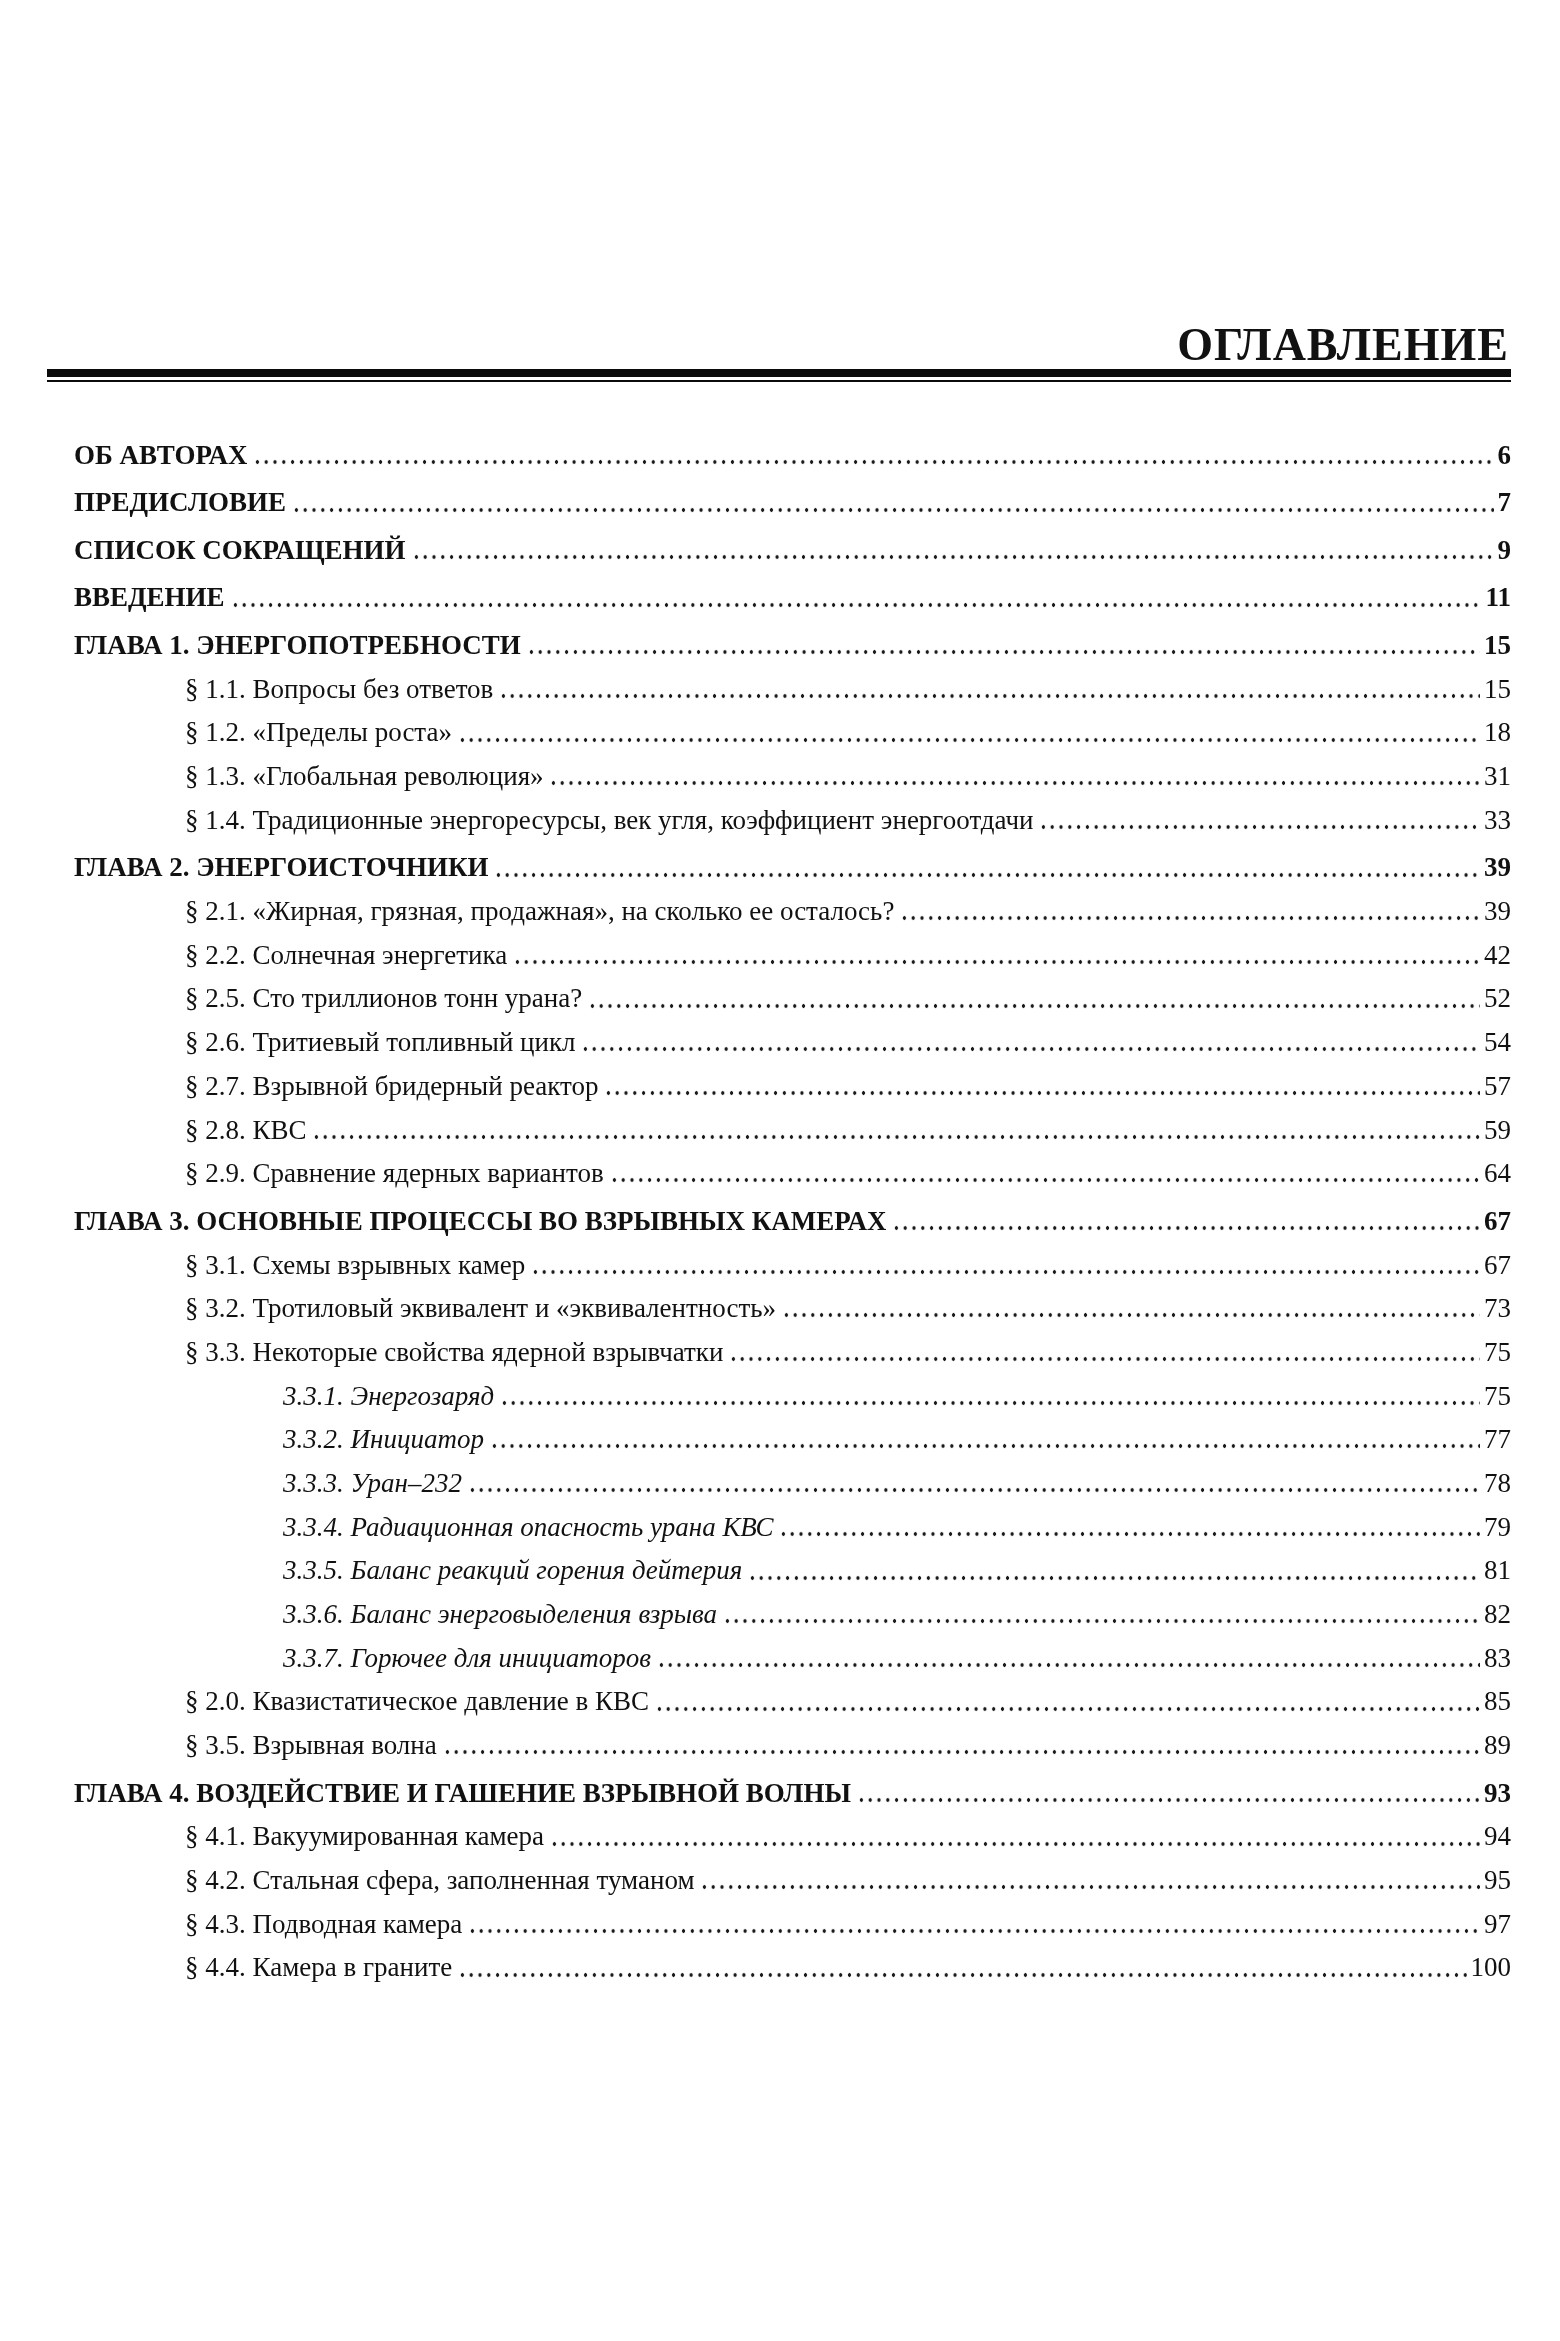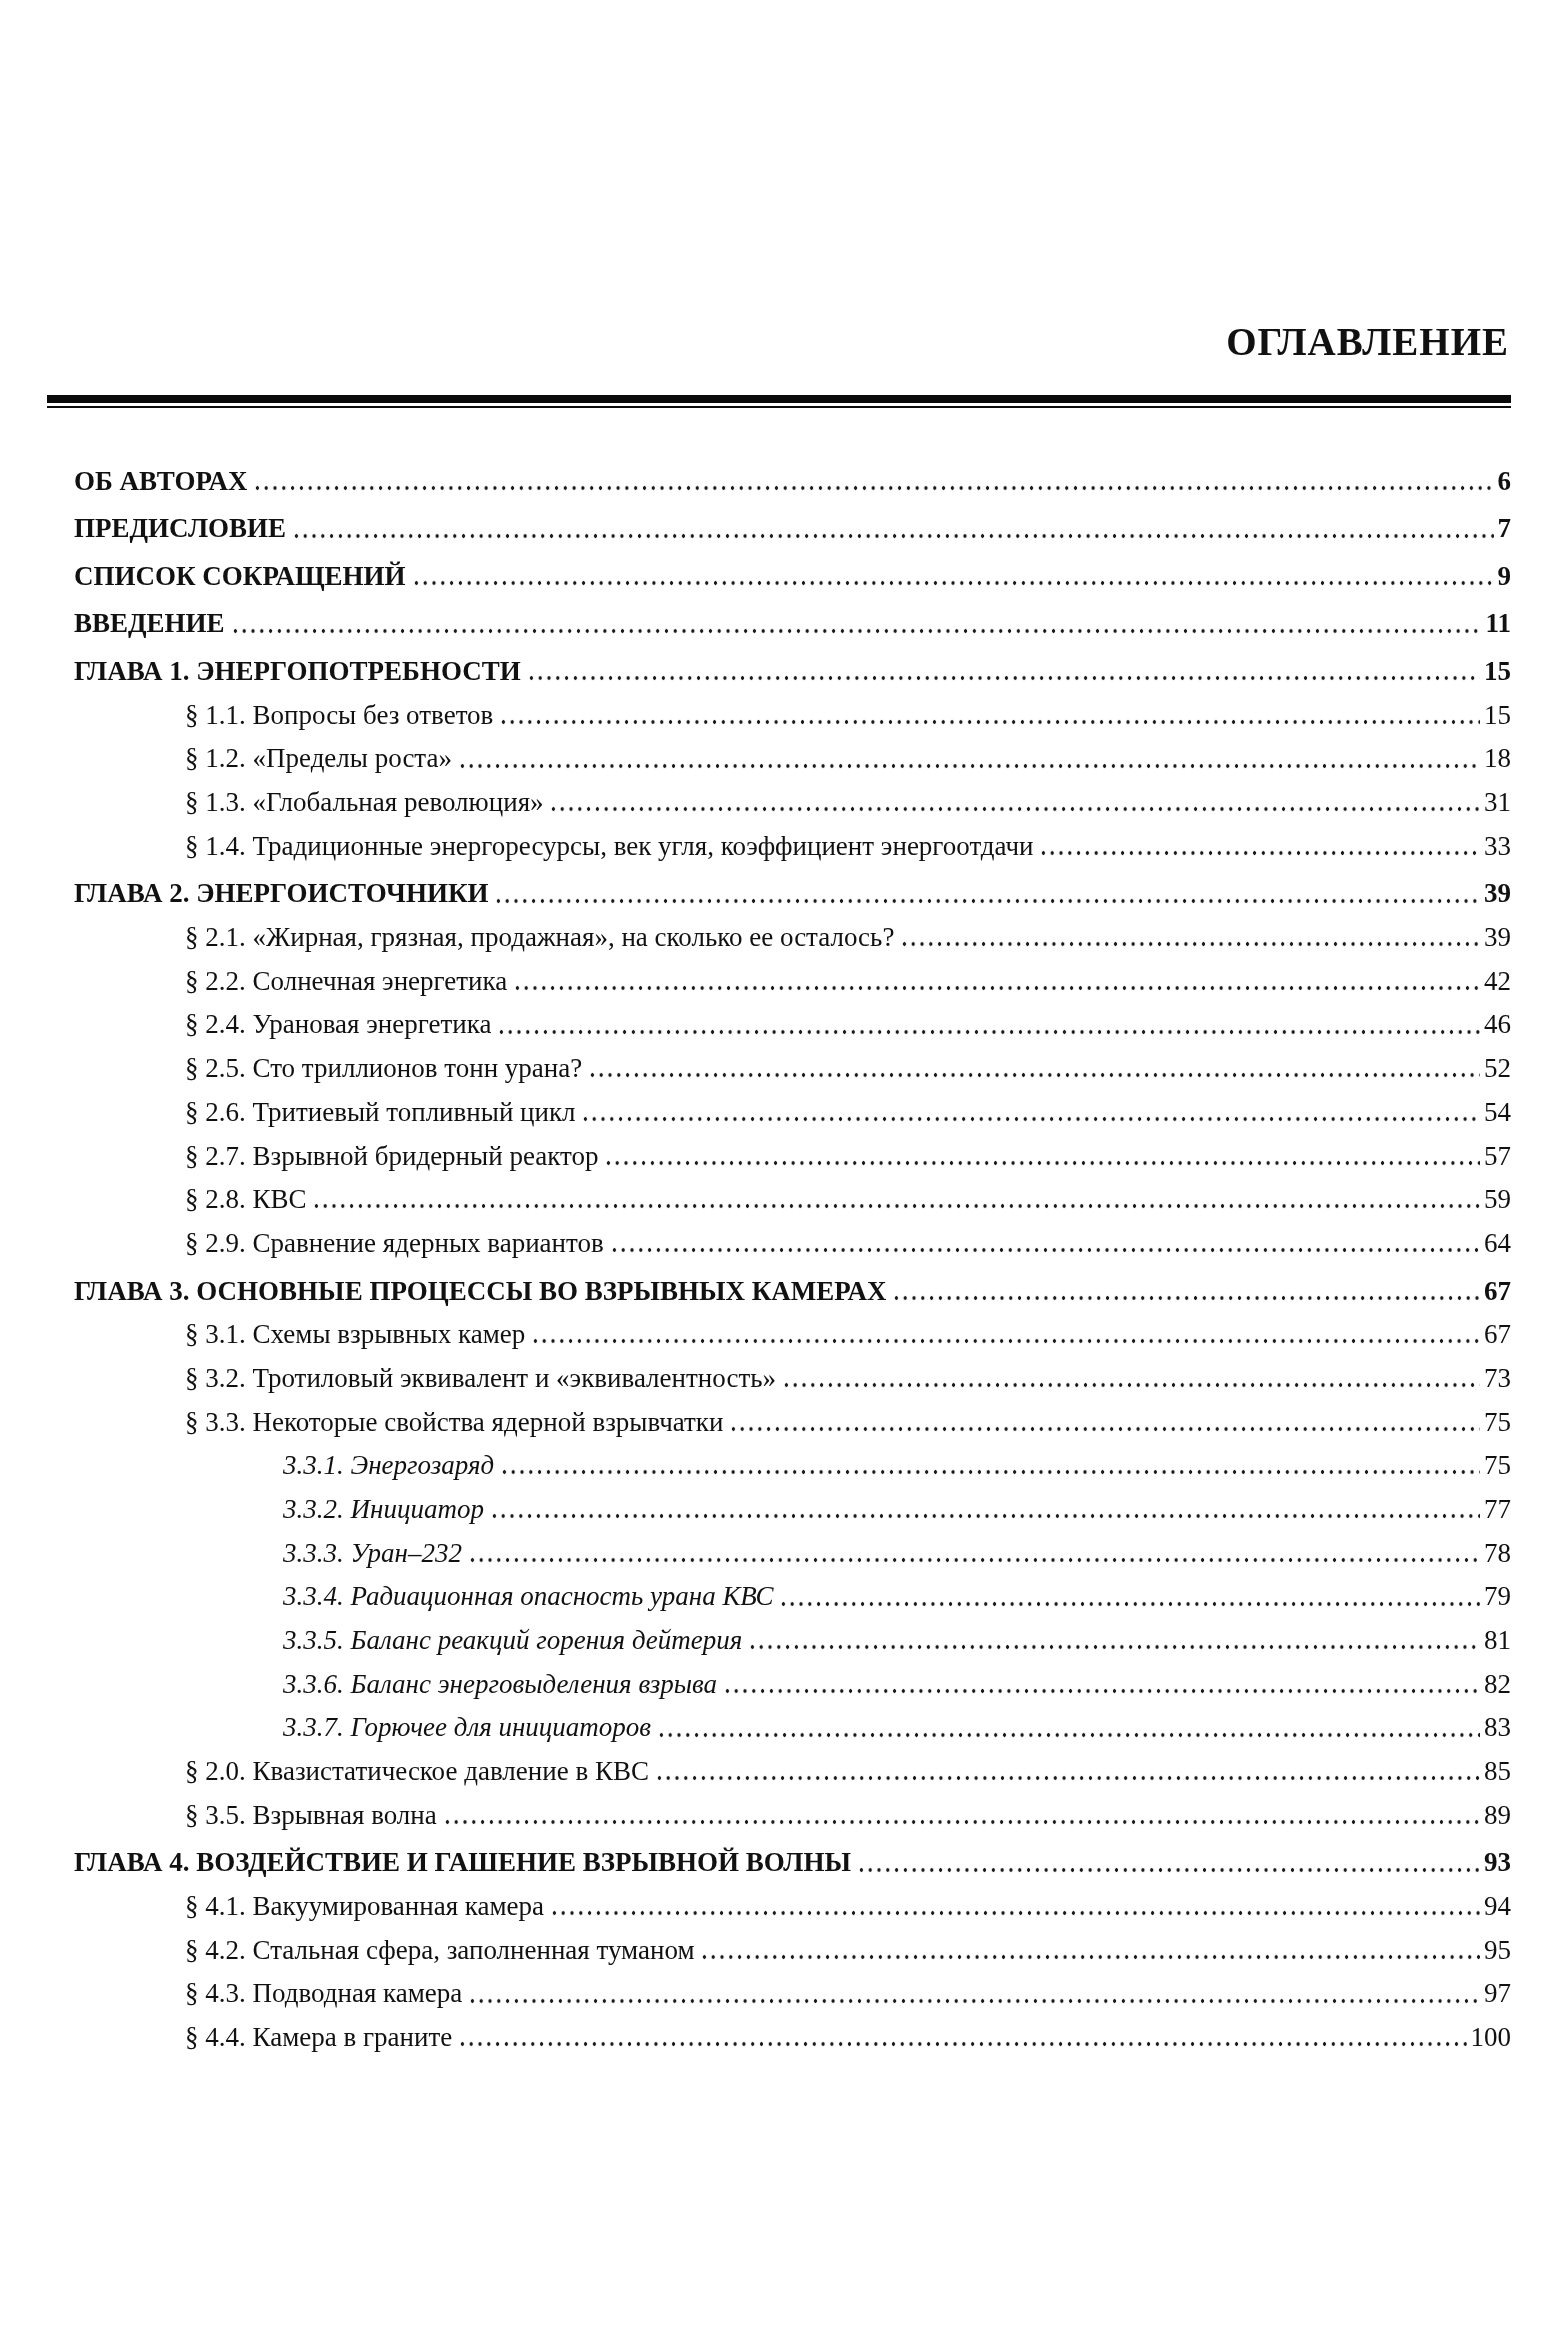--- a/index.html
+++ b/index.html
@@ -23,11 +23,11 @@
   }
   .toc-title {
     text-align: right;
-    font-size: 39px;
+    font-size: 46px;
     font-weight: bold;
     letter-spacing: 1px;
     line-height: 1;
-    margin: 0 2px 34px 0;
+    margin: 0 2px 1px 0;
   }
   .title-rule {
     border: 0;

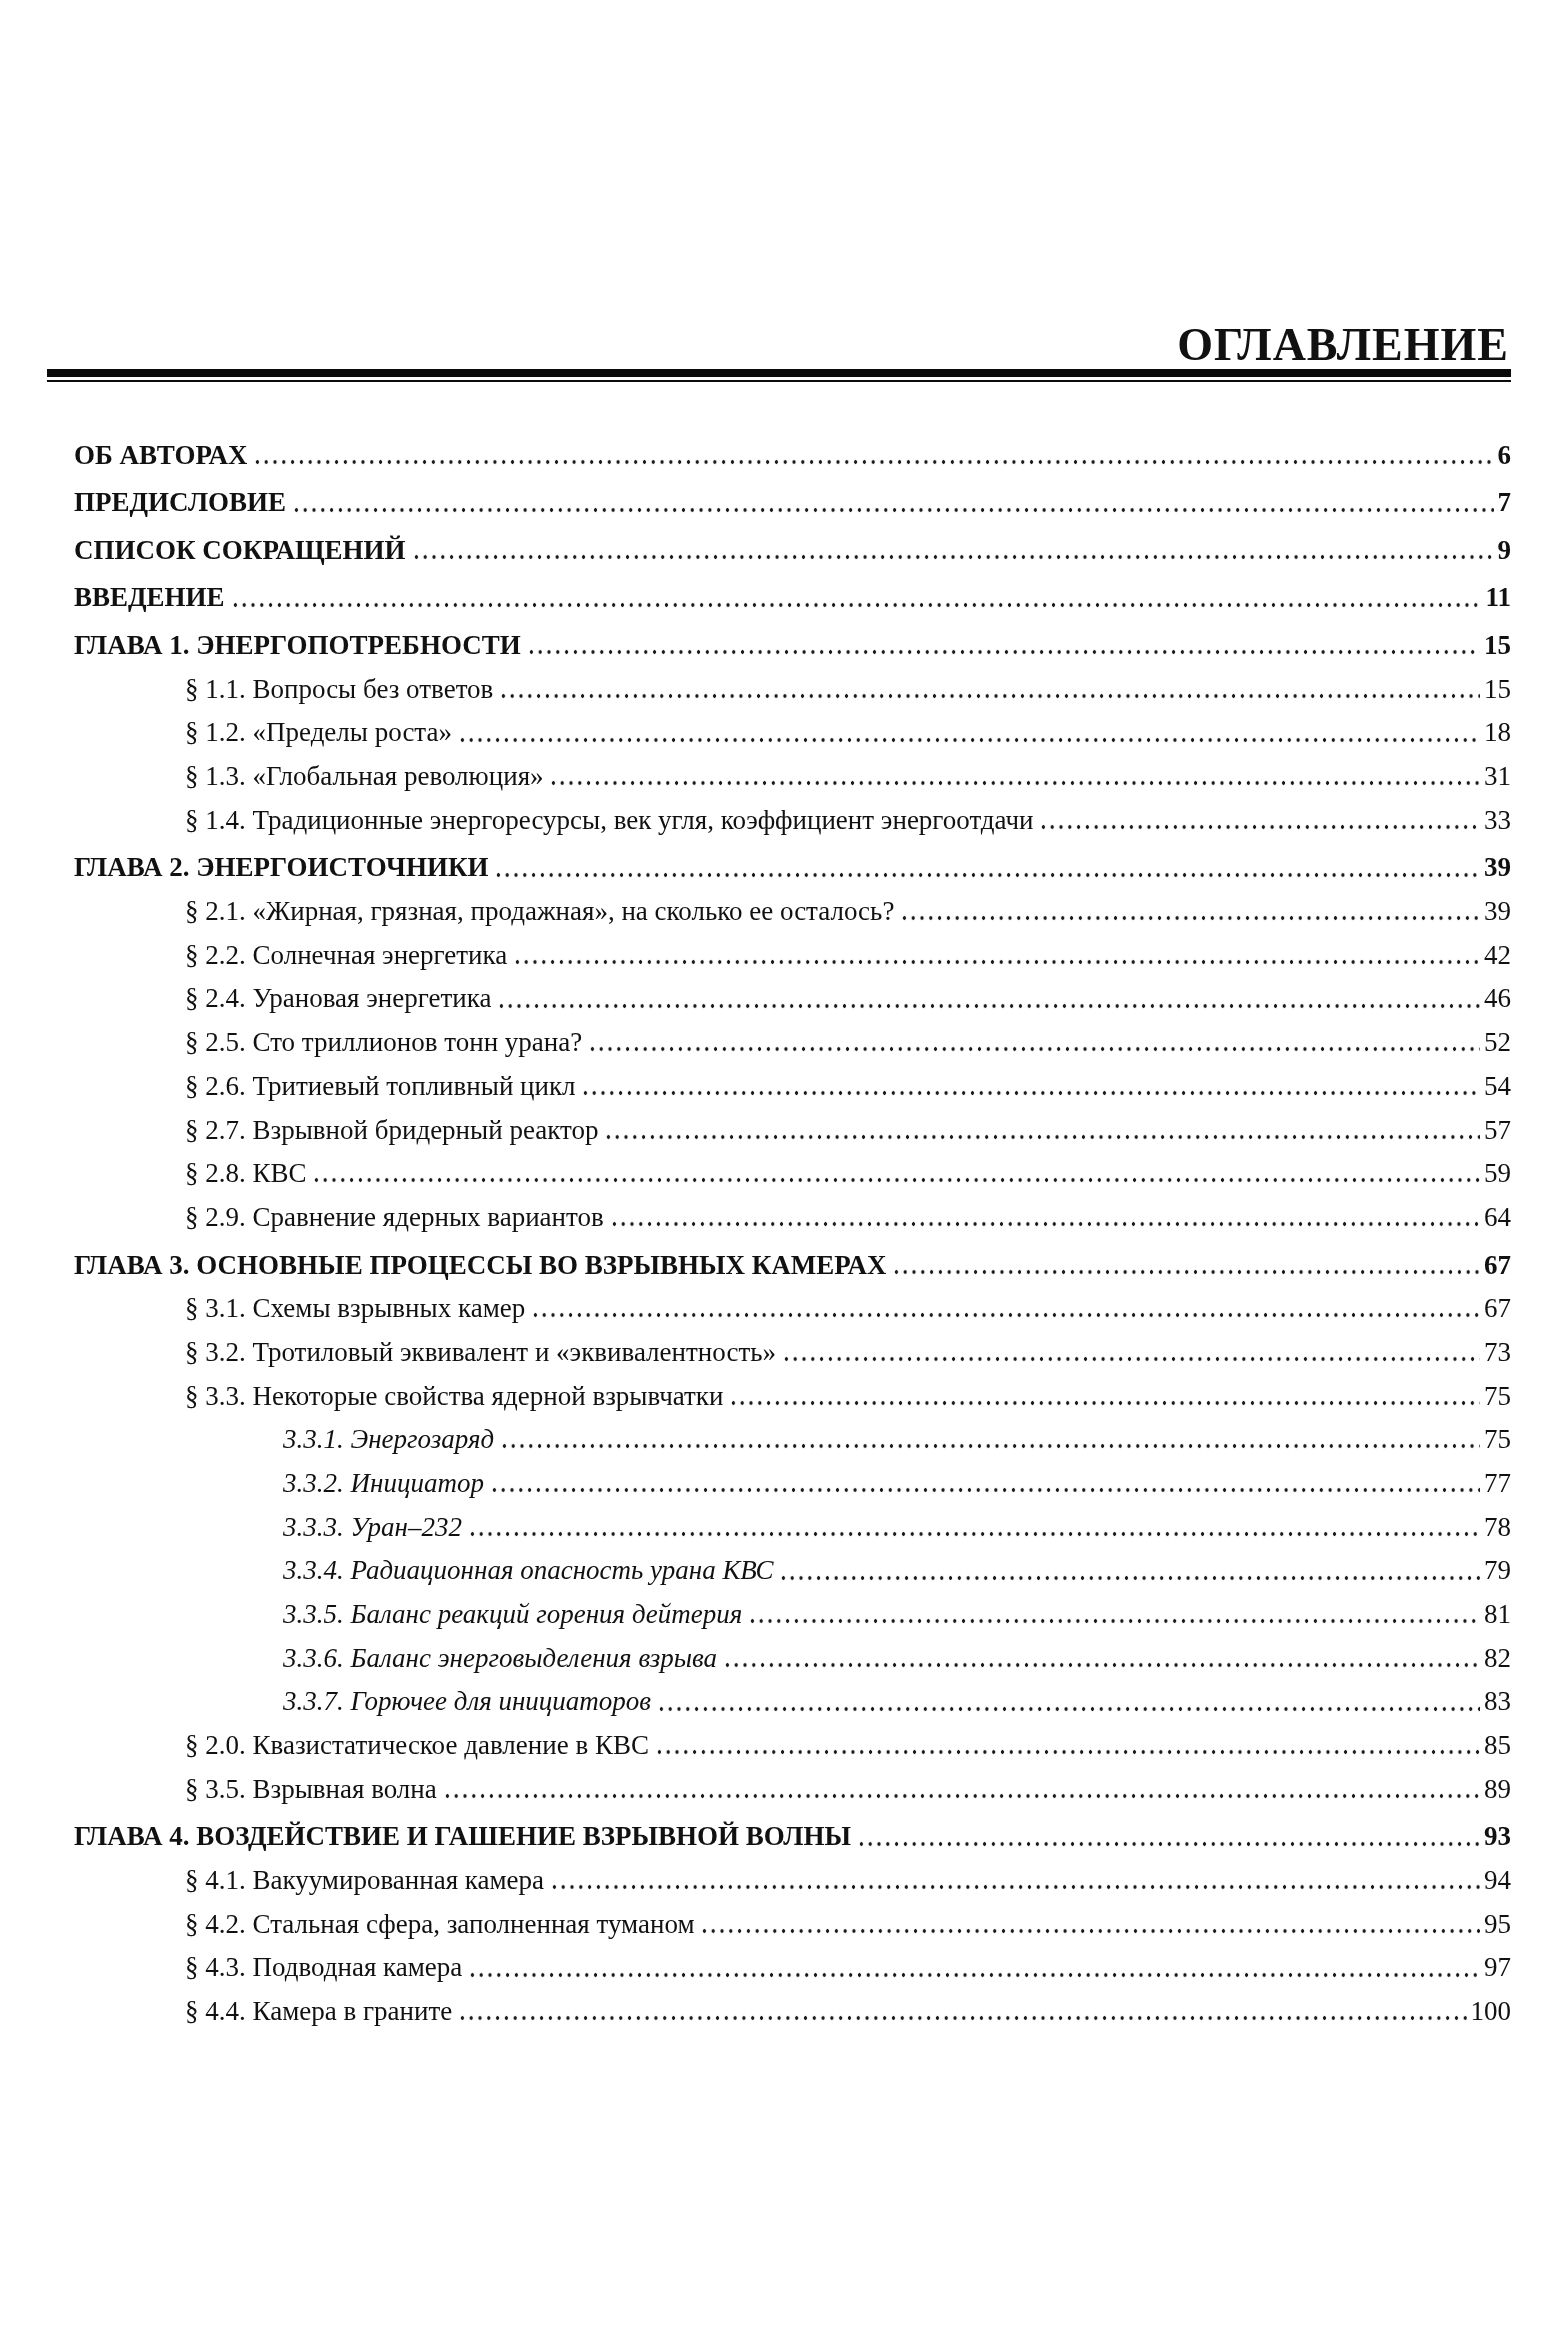--- a/index.html
+++ b/index.html
@@ -161,11 +161,6 @@
     <span class="toc-page">42</span>
   </div>
       <div class="toc-row lvl-1">
-    <span class="toc-label">§ 2.4. Урановая энергетика</span>
-    <span class="toc-leader"></span>
-    <span class="toc-page">46</span>
-  </div>
-      <div class="toc-row lvl-1">
     <span class="toc-label">§ 2.5. Сто триллионов тонн урана?</span>
     <span class="toc-leader"></span>
     <span class="toc-page">52</span>

